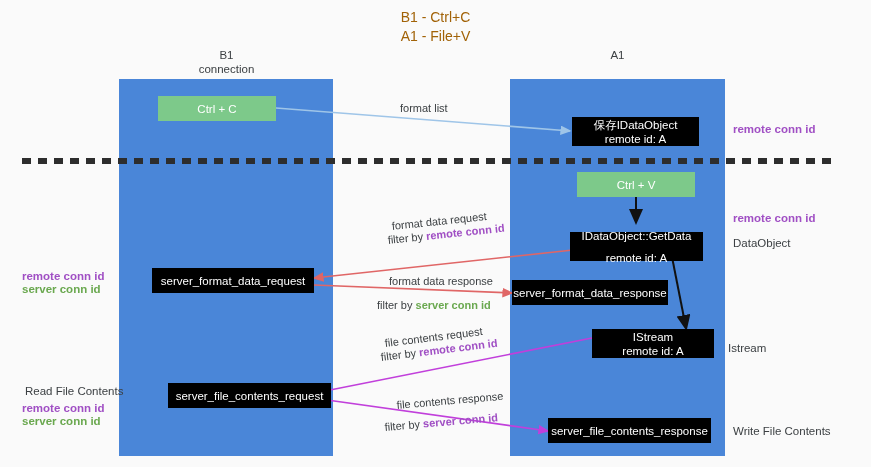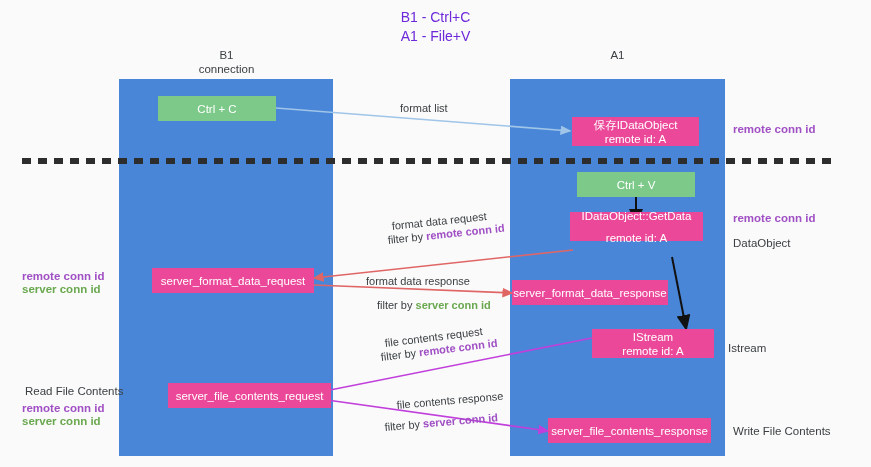--- a/index.html
+++ b/index.html
@@ -21,7 +21,7 @@
     width: 100%;
     text-align: center;
     font-size: 14px;
-    color: #6d28d9;
+    color: #a16207;
     line-height: 19px;
   }
   #title-line1 { top: 8px; }

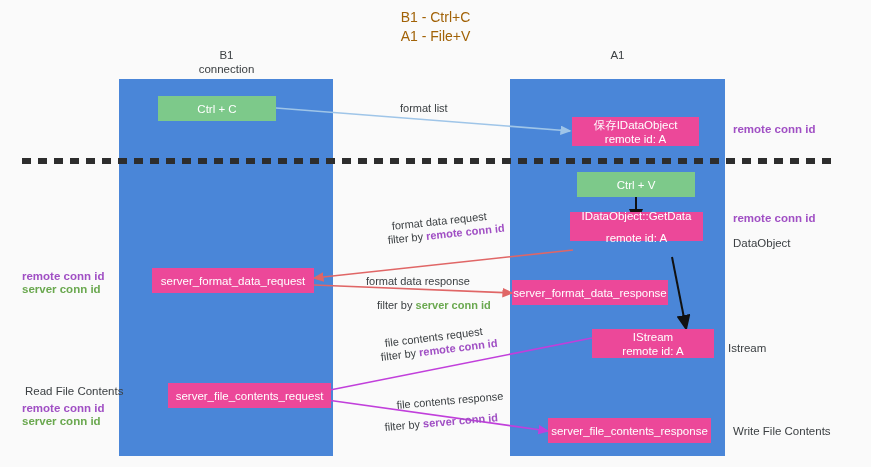--- a/index.html
+++ b/index.html
@@ -72,7 +72,7 @@
     padding: 2px 4px;
   }
   .box.green { background: #7dc98a; }
-  .box.orange { background: #ec4899; }
+  .box.orange { background: #000000; }
   .box .l2 { display: block; }
 
   

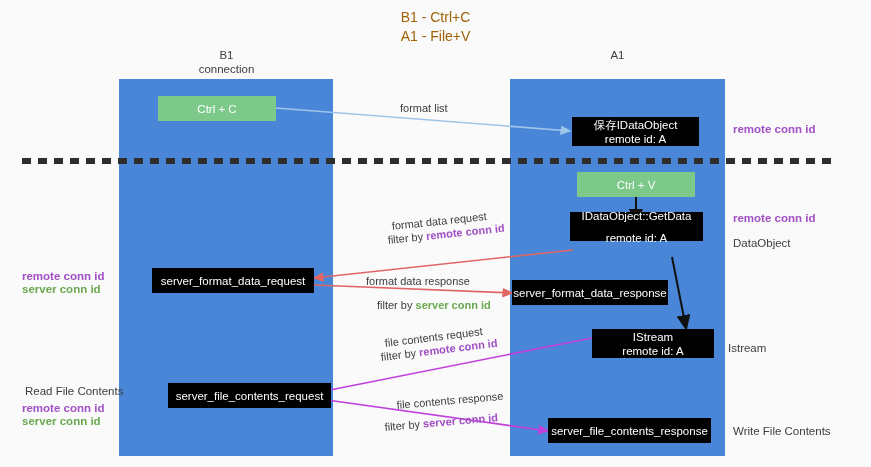--- a/index.html
+++ b/index.html
@@ -167,7 +167,7 @@
     <span>Ctrl + V</span>
   </div>
 
-  <div class="box orange" style="left:570px; top:212px; width:133px; height:29px;gap:8px;">
+  <div class="box orange" style="left:570px; top:232px; width:133px; height:29px;gap:8px;">
     <span>IDataObject::GetData</span>
     <span class="l2">remote id: A</span>
   </div>

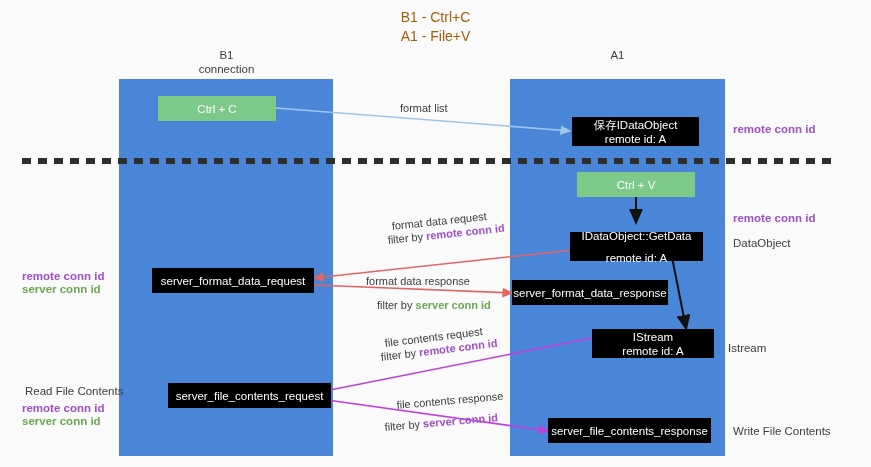--- a/index.html
+++ b/index.html
@@ -200,7 +200,7 @@
     <span>filter by </span><span class="hl-purple">remote conn id</span>
   </div>
 
-  <div class="edge-lbl" style="left:366px; top:274px;">format data response</div>
+  <div class="edge-lbl" style="left:389px; top:274px;">format data response</div>
   <div class="edge-lbl" style="left:377px; top:298px;">
     <span>filter by </span><span class="hl-green">server conn id</span>
   </div>

